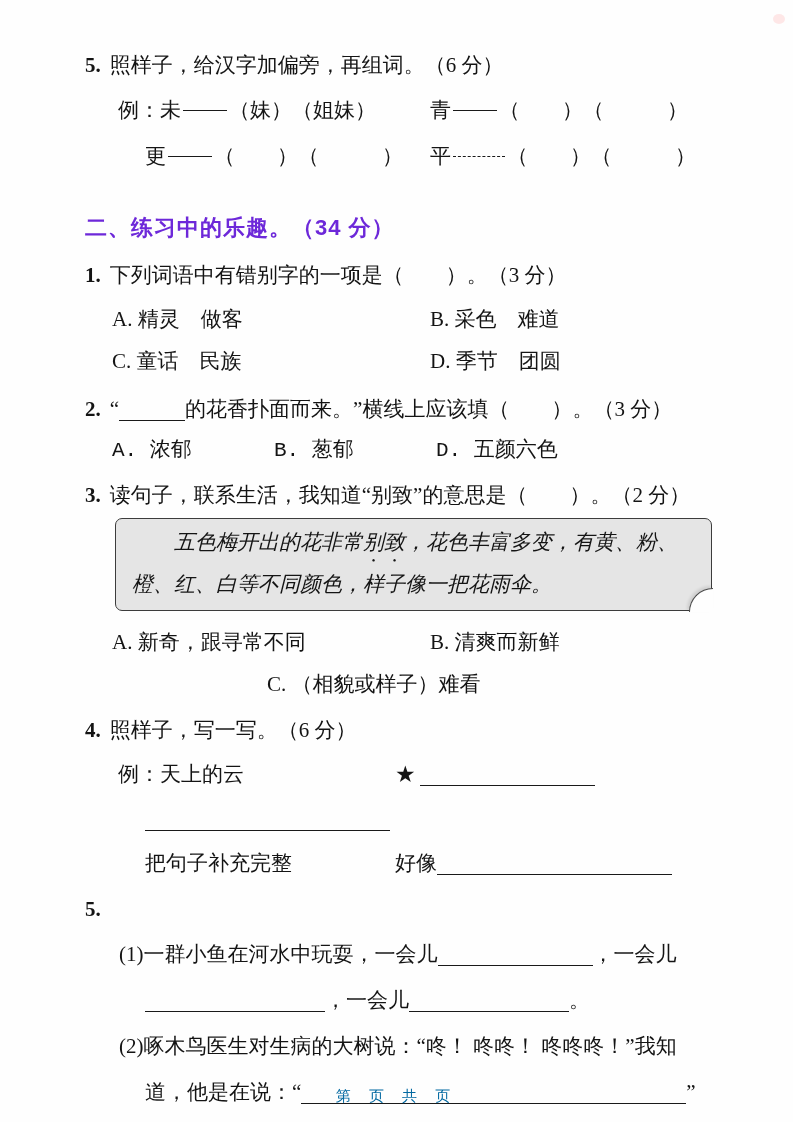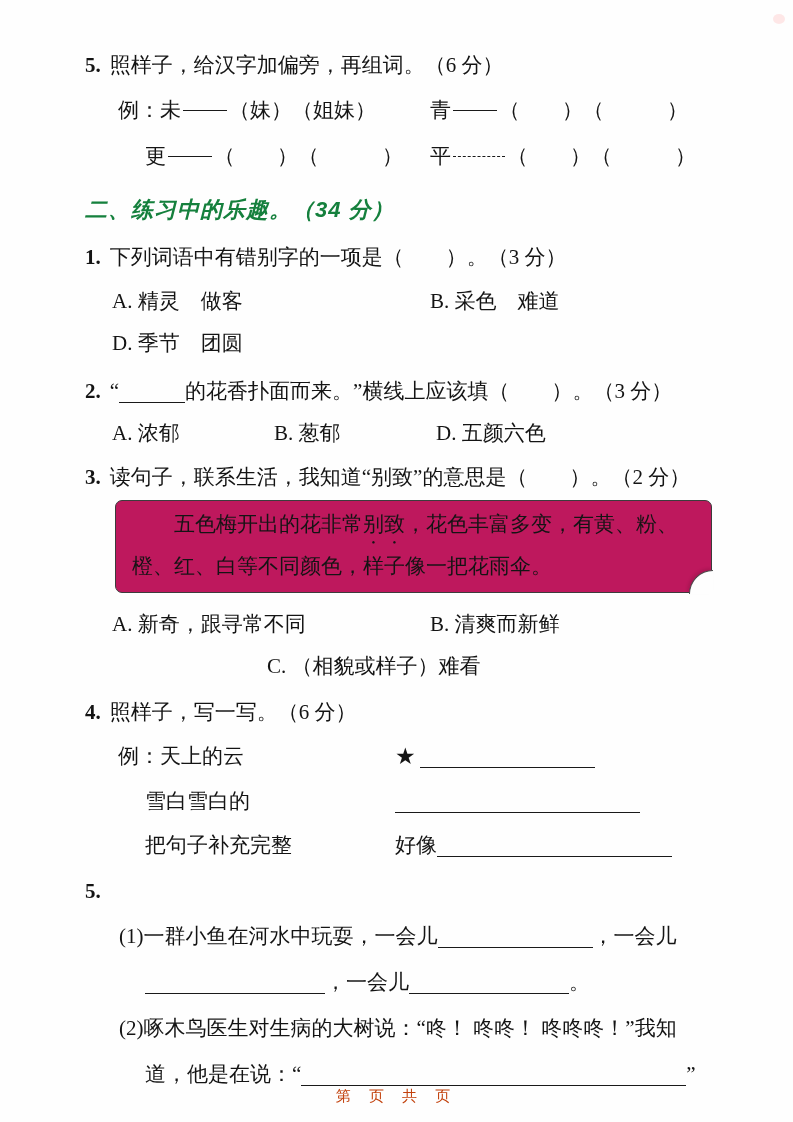--- a/index.html
+++ b/index.html
@@ -19,7 +19,7 @@
   .sec-head {
     font-family:"Liberation Sans","DejaVu Sans",sans-serif;
     font-weight:700; font-size:22px; letter-spacing:1px;
-    line-height:32px; margin-top:22px; color:#15803d;font-style:italic;
+    line-height:32px; margin-top:40px; color:#6d28d9;
   }
   .flexrow { display:flex; }
   .dash {

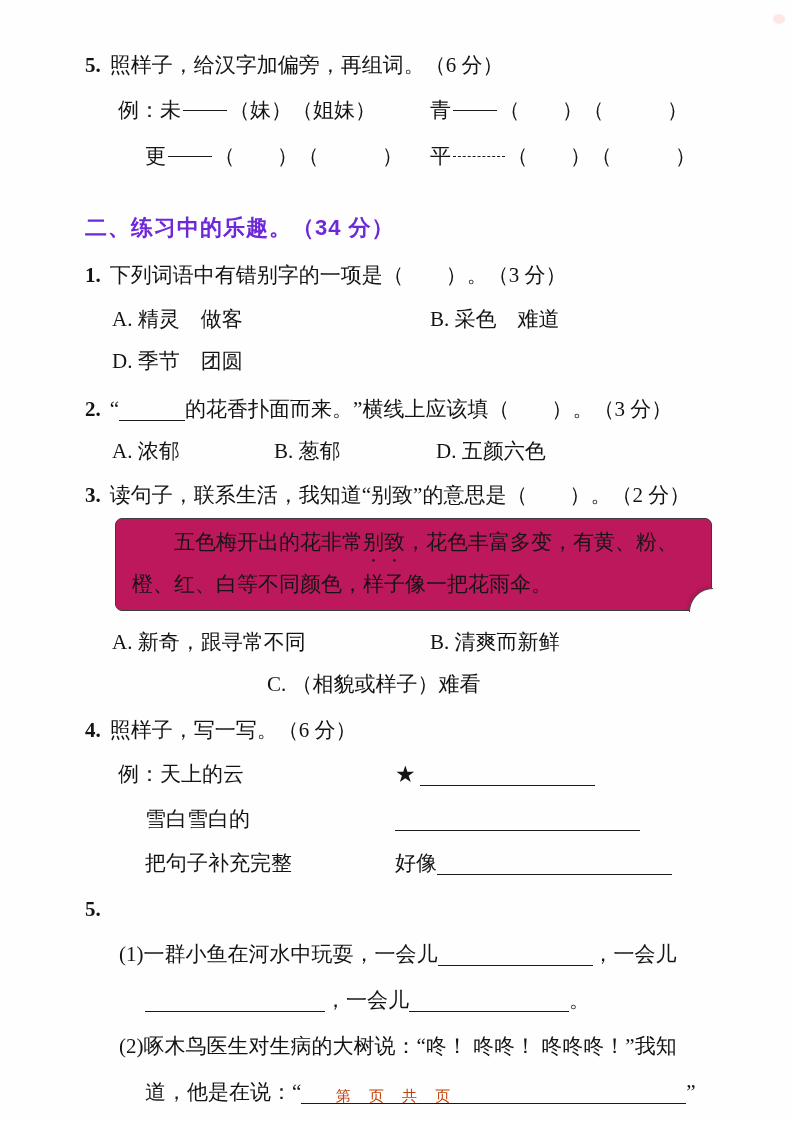--- a/index.html
+++ b/index.html
@@ -131,6 +131,7 @@
         <span>B. 采色　难道</span>
       </div>
       <div class="opt-2col" style="margin-top:12px;">
+        <span class="opt1">C. 童话　民族</span>
         <span>D. 季节　团圆</span>
       </div>
     </div>

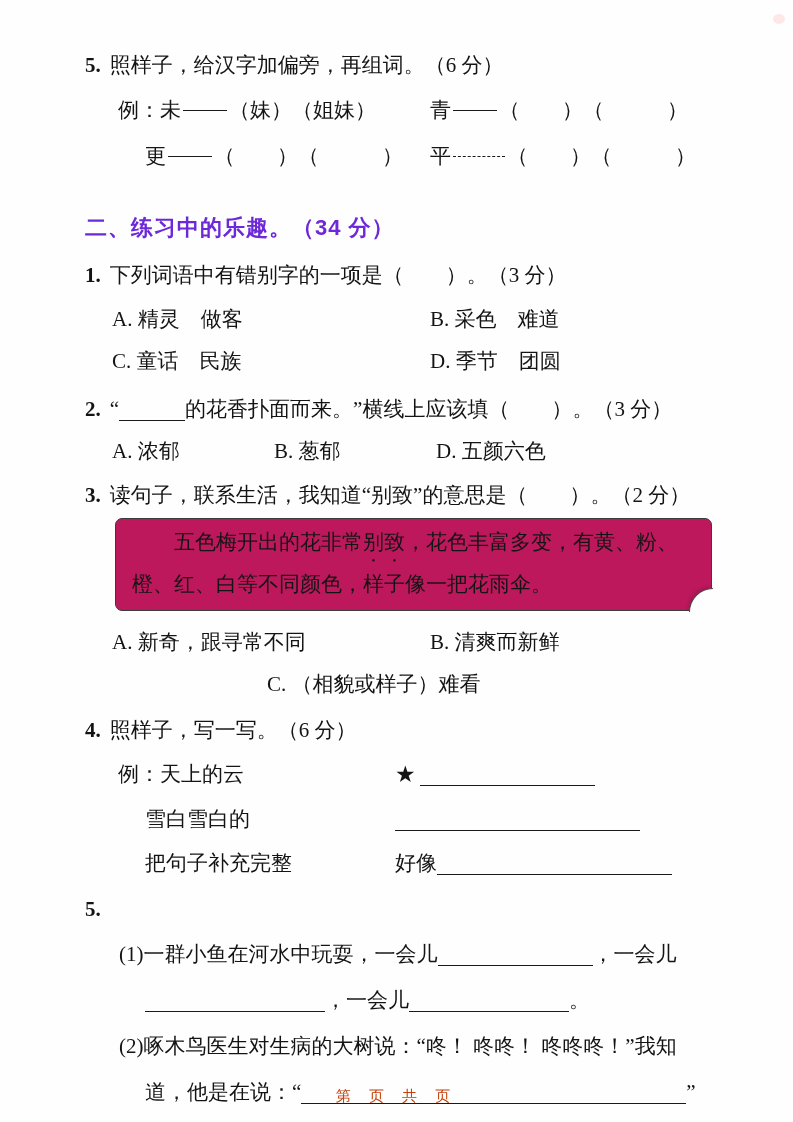--- a/index.html
+++ b/index.html
@@ -38,7 +38,7 @@
   .radical-row .col2 { flex:1; }
   .opt-2col { display:flex; padding-left:27px; line-height:30px; }
   .opt-2col .opt1 { width:318px; }
-  .opt-4col { display:flex; padding-left:27px; line-height:30px; }
+  .opt-4col { display:flex; padding-left:27px; line-height:30px;font-family:Liberation Mono, monospace; }
   .opt-4col .opt { width:162px; }
   .opt-4col .opt:last-child { width:auto; }
   .notebox {

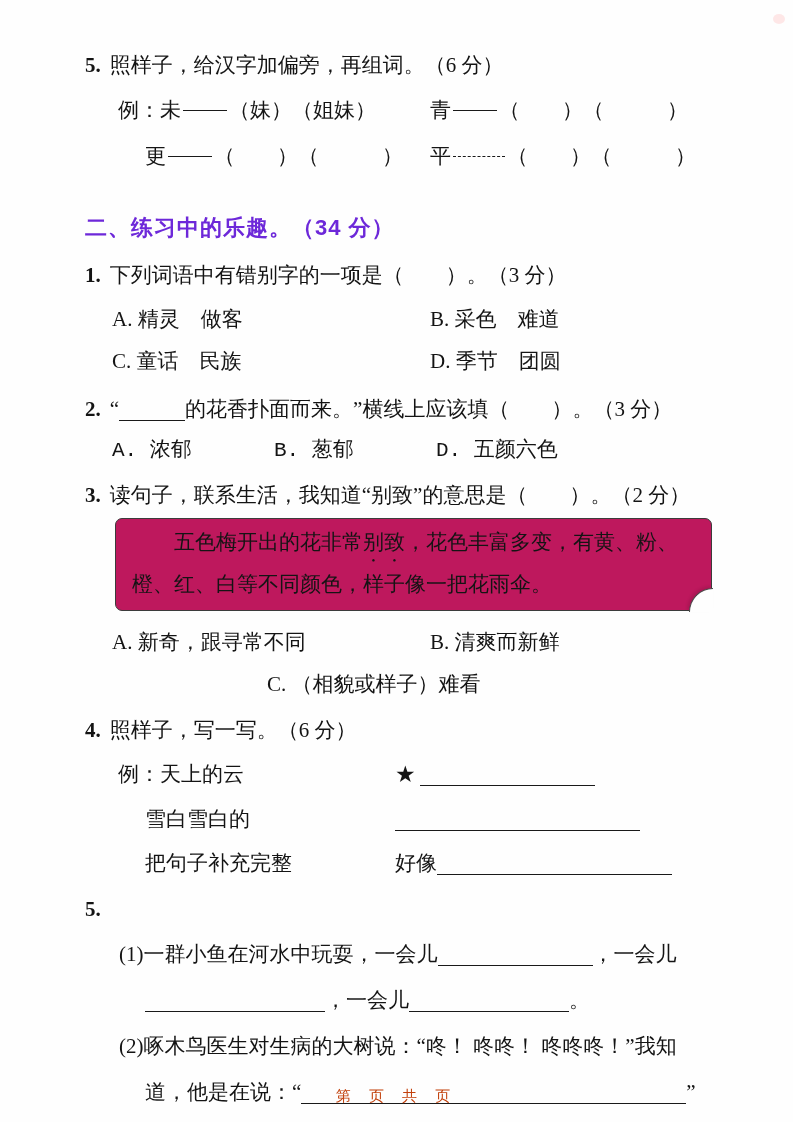--- a/index.html
+++ b/index.html
@@ -49,7 +49,8 @@
     border-radius:7px;
     padding:5px 18px 8px 16px;
     line-height:36px;
-    background:#be185d;
+    background:#e5e5e5;
+    font-style:italic;
   }
   .notebox p { text-indent:2em; }
   .notebox .curl {

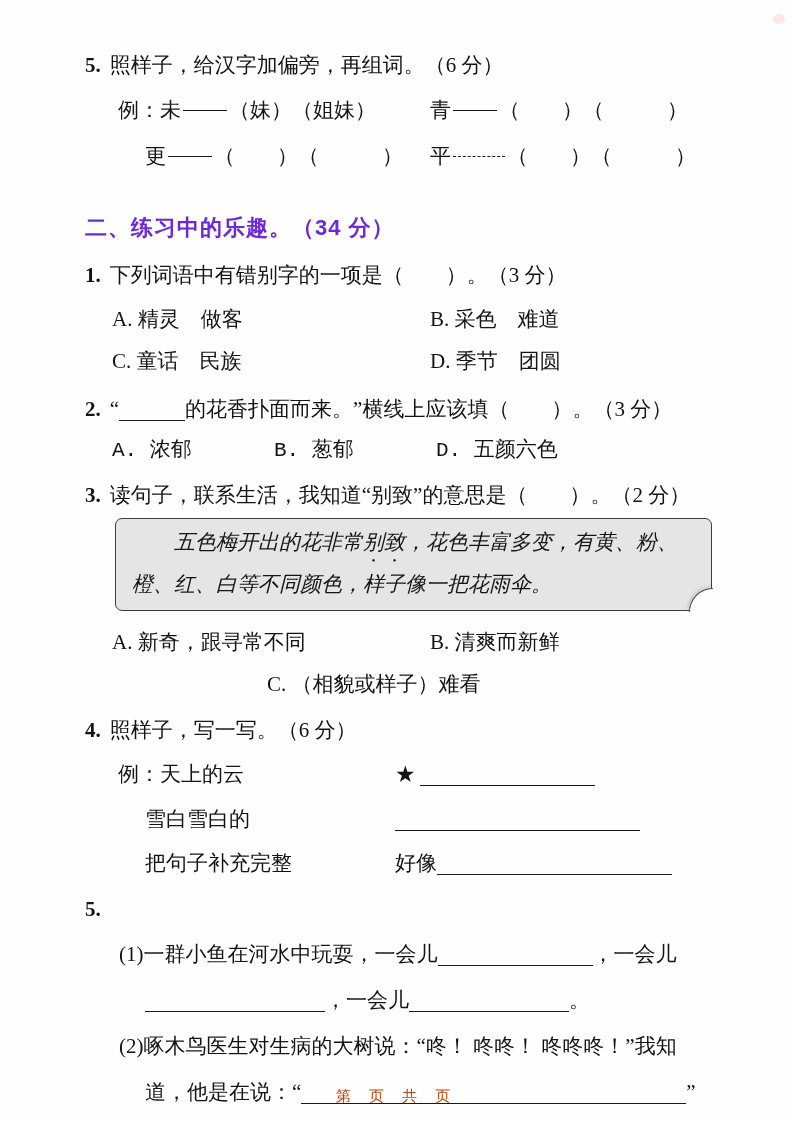--- a/index.html
+++ b/index.html
@@ -178,7 +178,6 @@
           <span><span class="star">★</span><span class="uline" style="width:175px;"></span></span>
         </div>
         <div class="flexrow r2">
-          <span class="left">雪白雪白的</span>
           <span><span class="uline" style="width:245px;"></span></span>
         </div>
         <div class="flexrow r3">

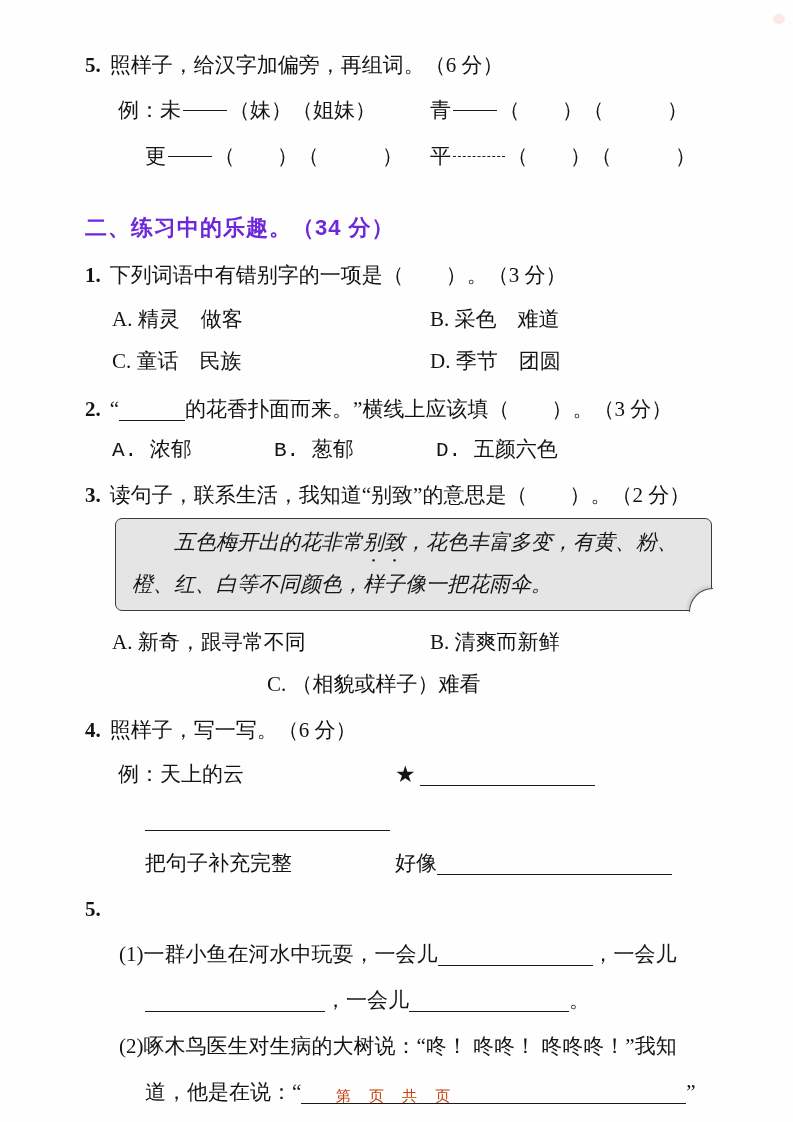--- a/index.html
+++ b/index.html
@@ -80,7 +80,7 @@
     position:absolute; left:0; right:0; bottom:16px;
     text-align:center;
     font-family:"Liberation Sans","DejaVu Sans",sans-serif;
-    font-size:15px; color:#c2410c; letter-spacing:7px;
+    font-size:15px; color:#0369a1; letter-spacing:7px;
   }
   .smudge {
     position:absolute; top:14px; right:8px; width:12px; height:10px;

